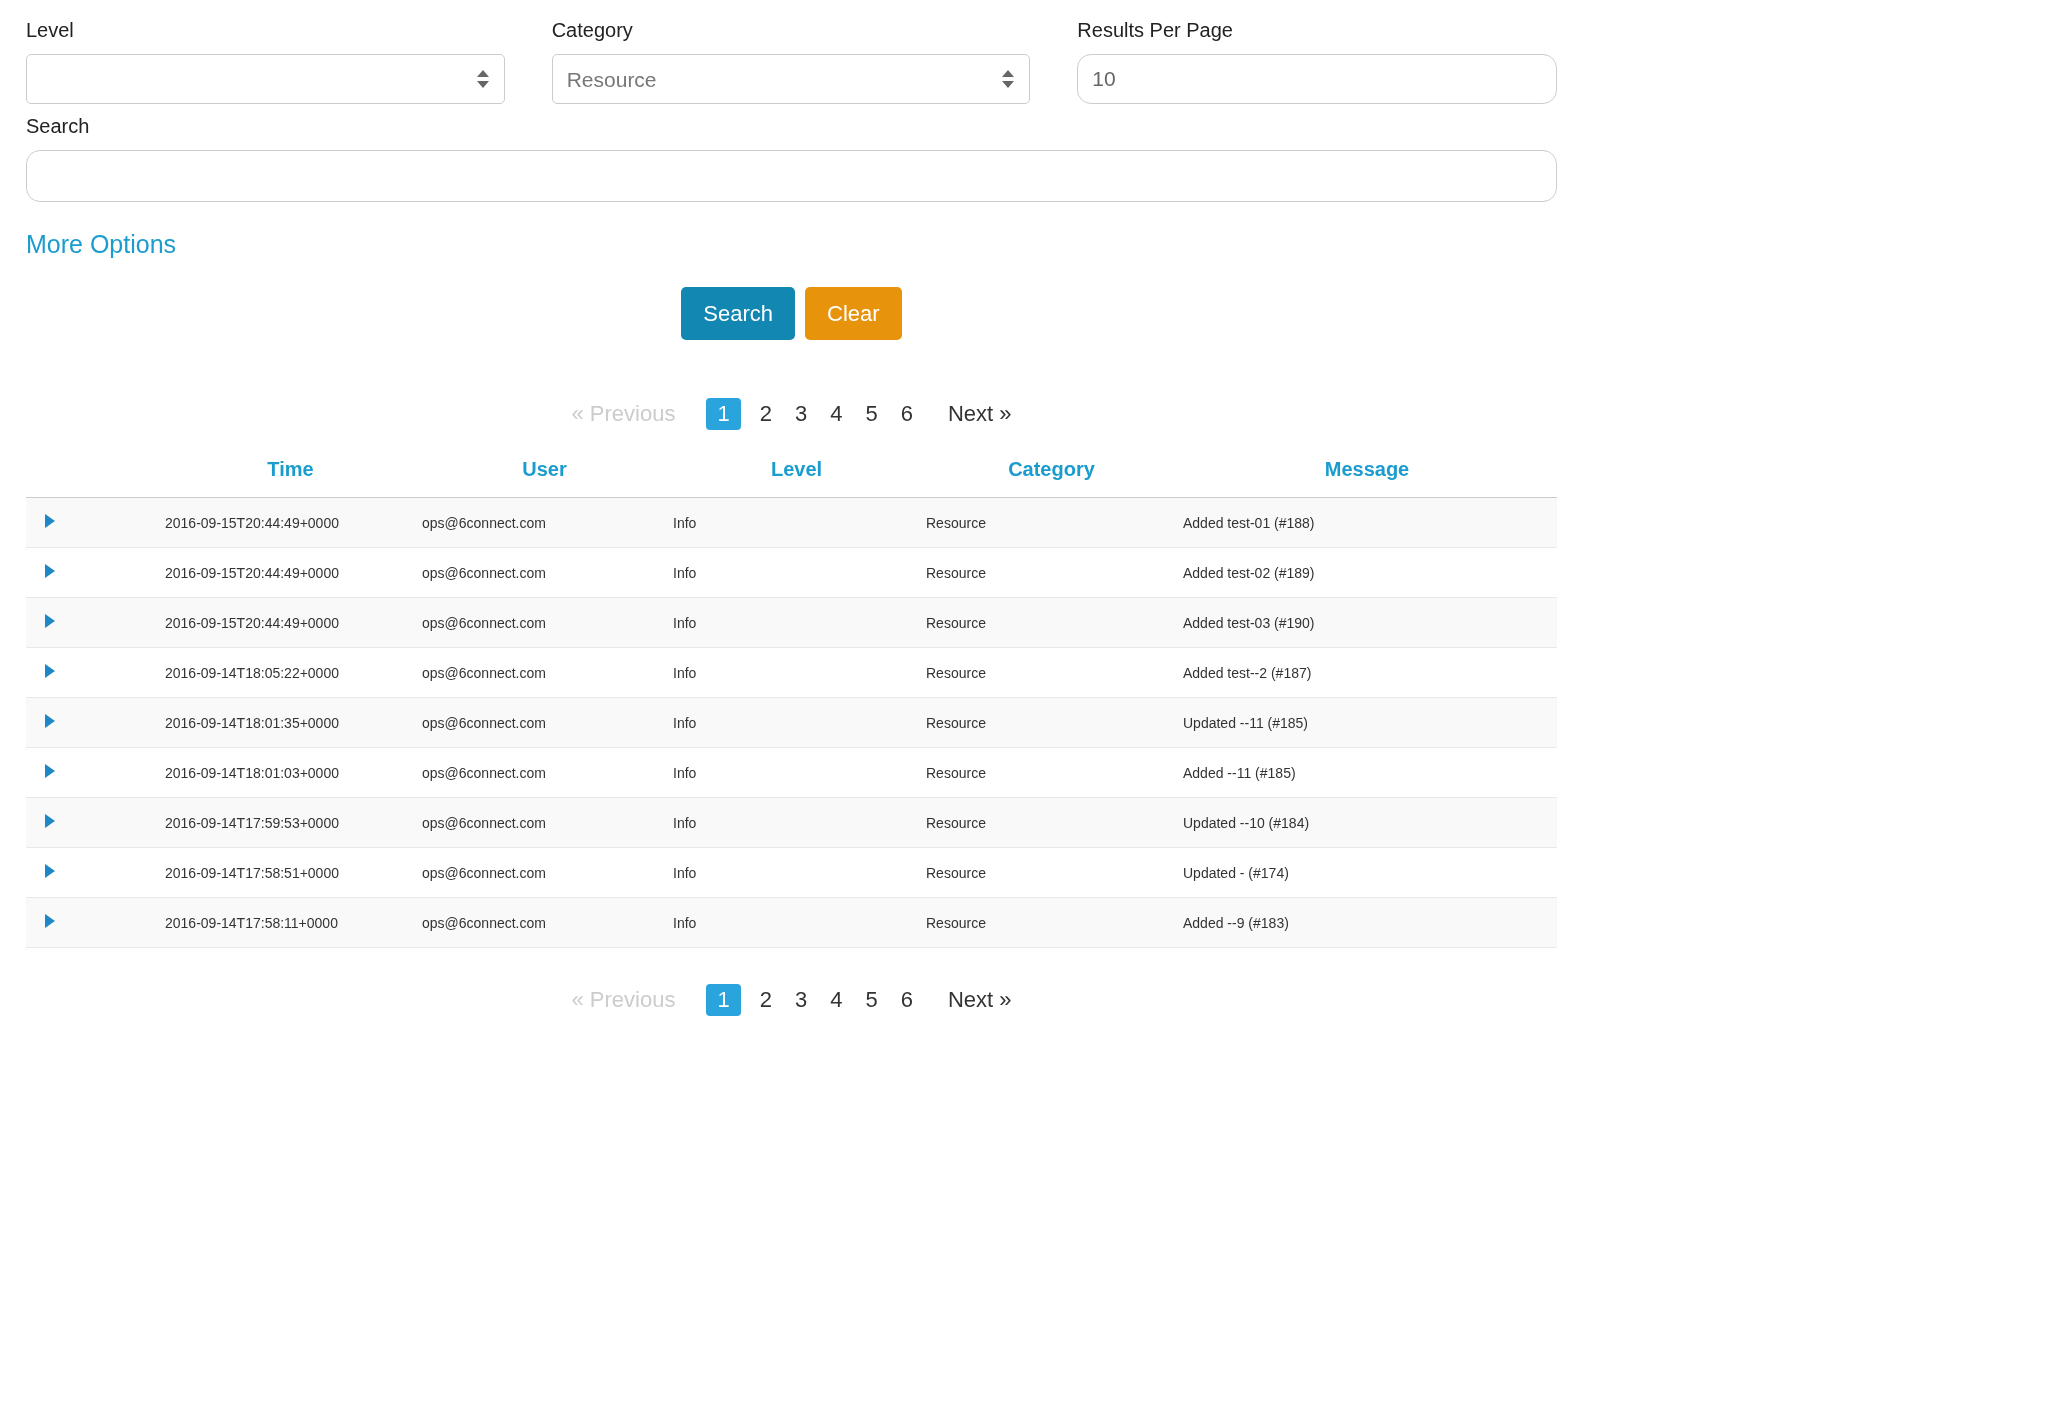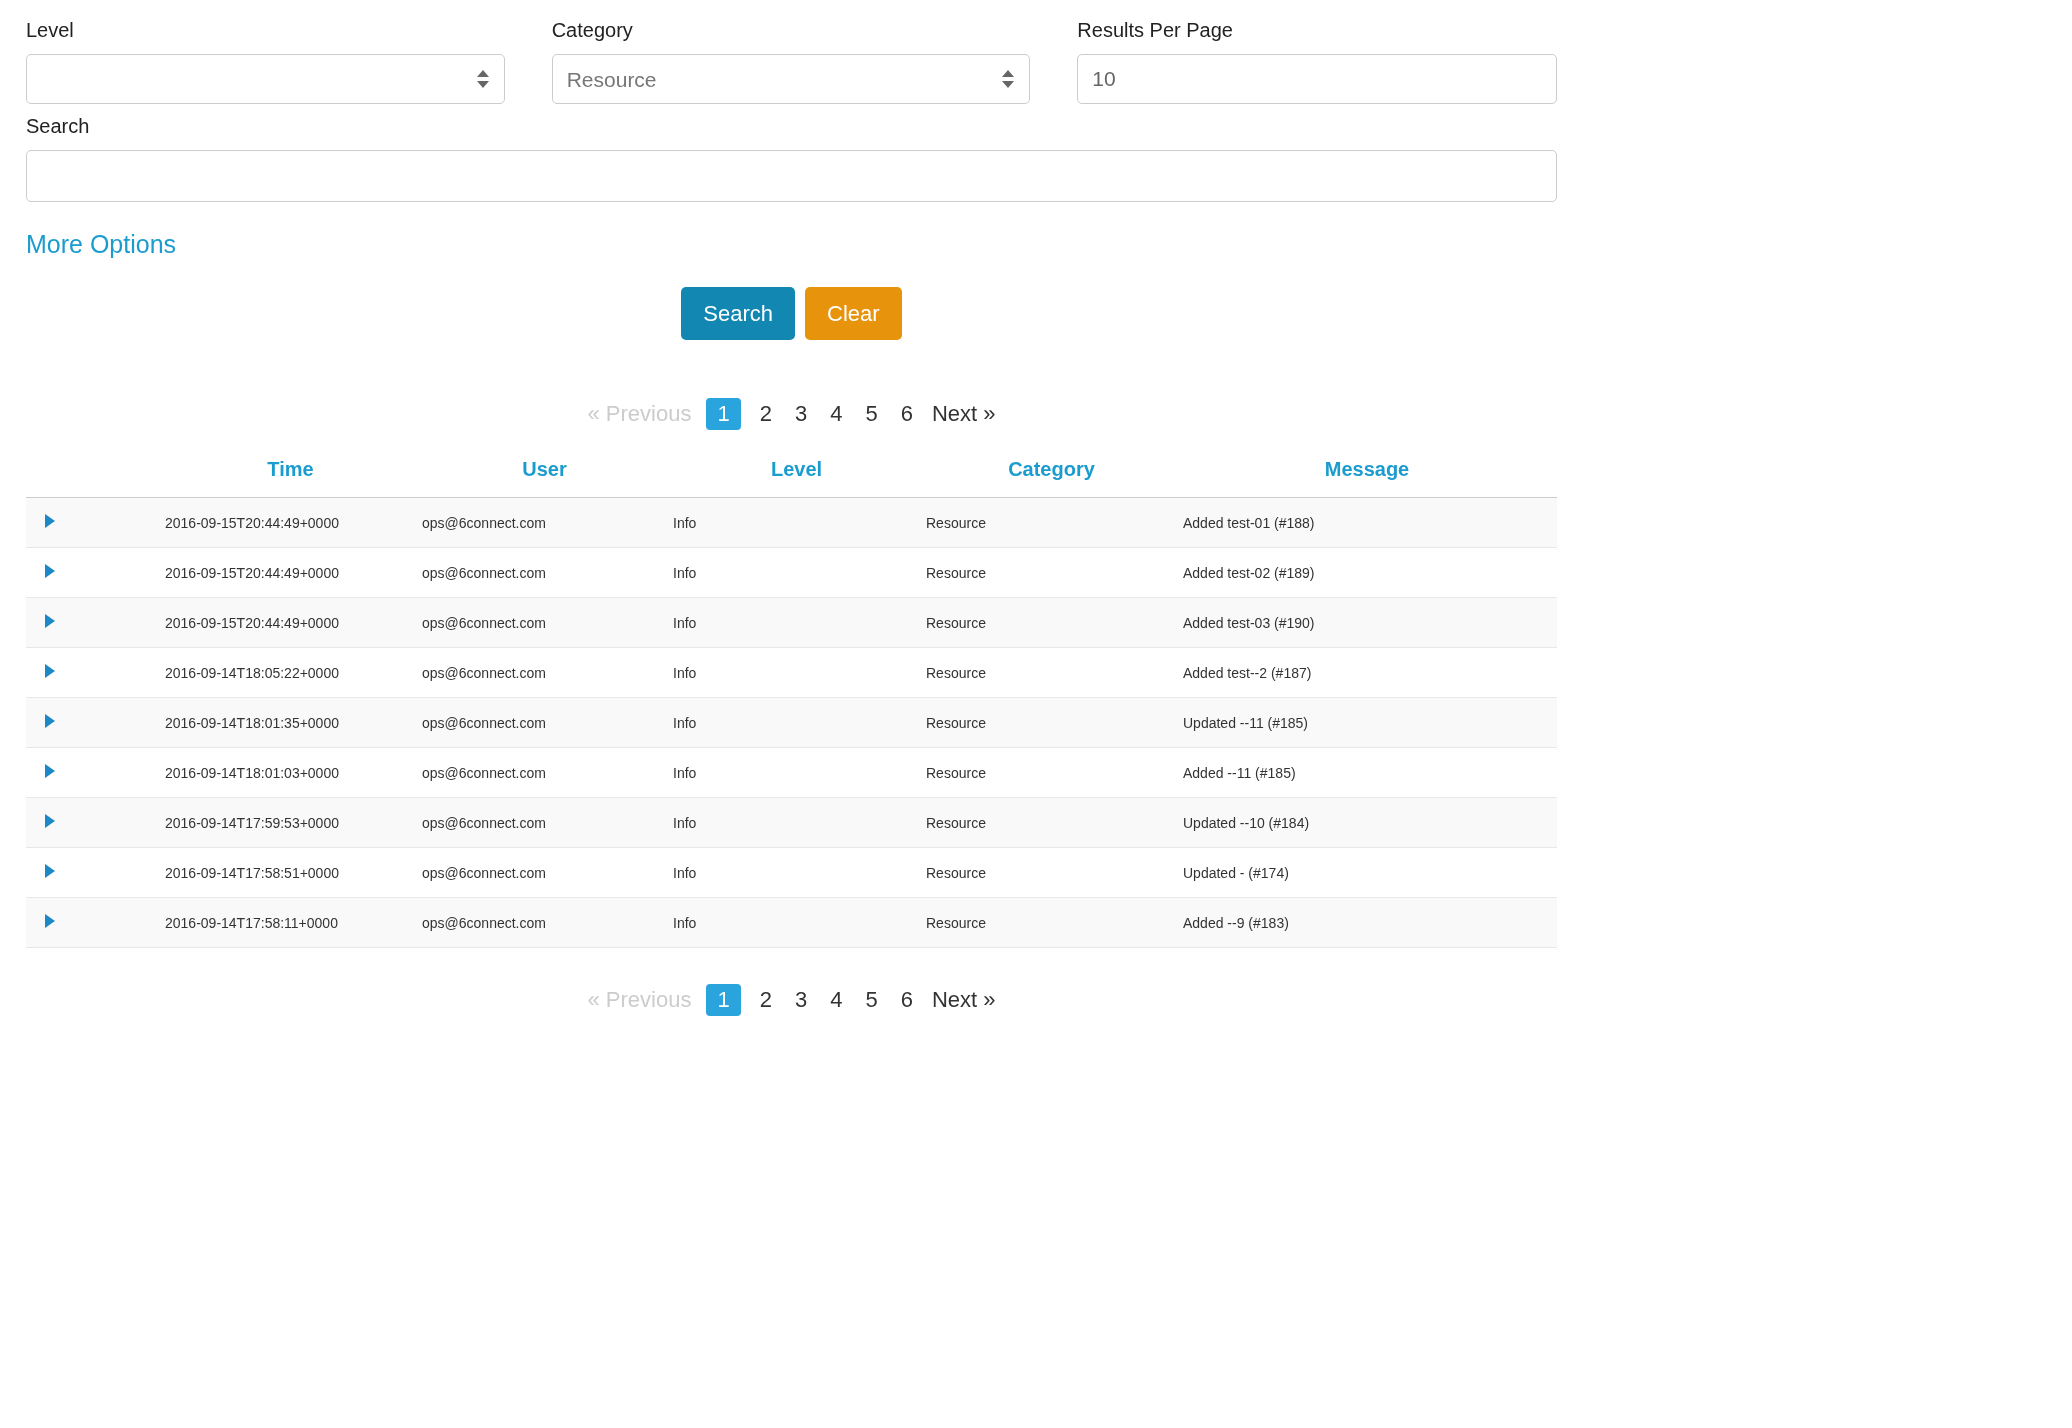--- a/index.html
+++ b/index.html
@@ -29,7 +29,7 @@
     border-bottom:7px solid #666;}
   .spinner .down{width:0;height:0;border-left:6px solid transparent;border-right:6px solid transparent;
     border-top:7px solid #666;}
-  input.text{width:100%;height:50px;border:1px solid #ccc;border-radius:5px;
+  input.text{width:100%;height:50px;border:1px solid #ccc;border-radius:14px;
     font-size:21px;color:#666;padding:0 14px;font-family:inherit;background:#fff;}
 
   .search-block{margin-top:10px;width:1531px;}

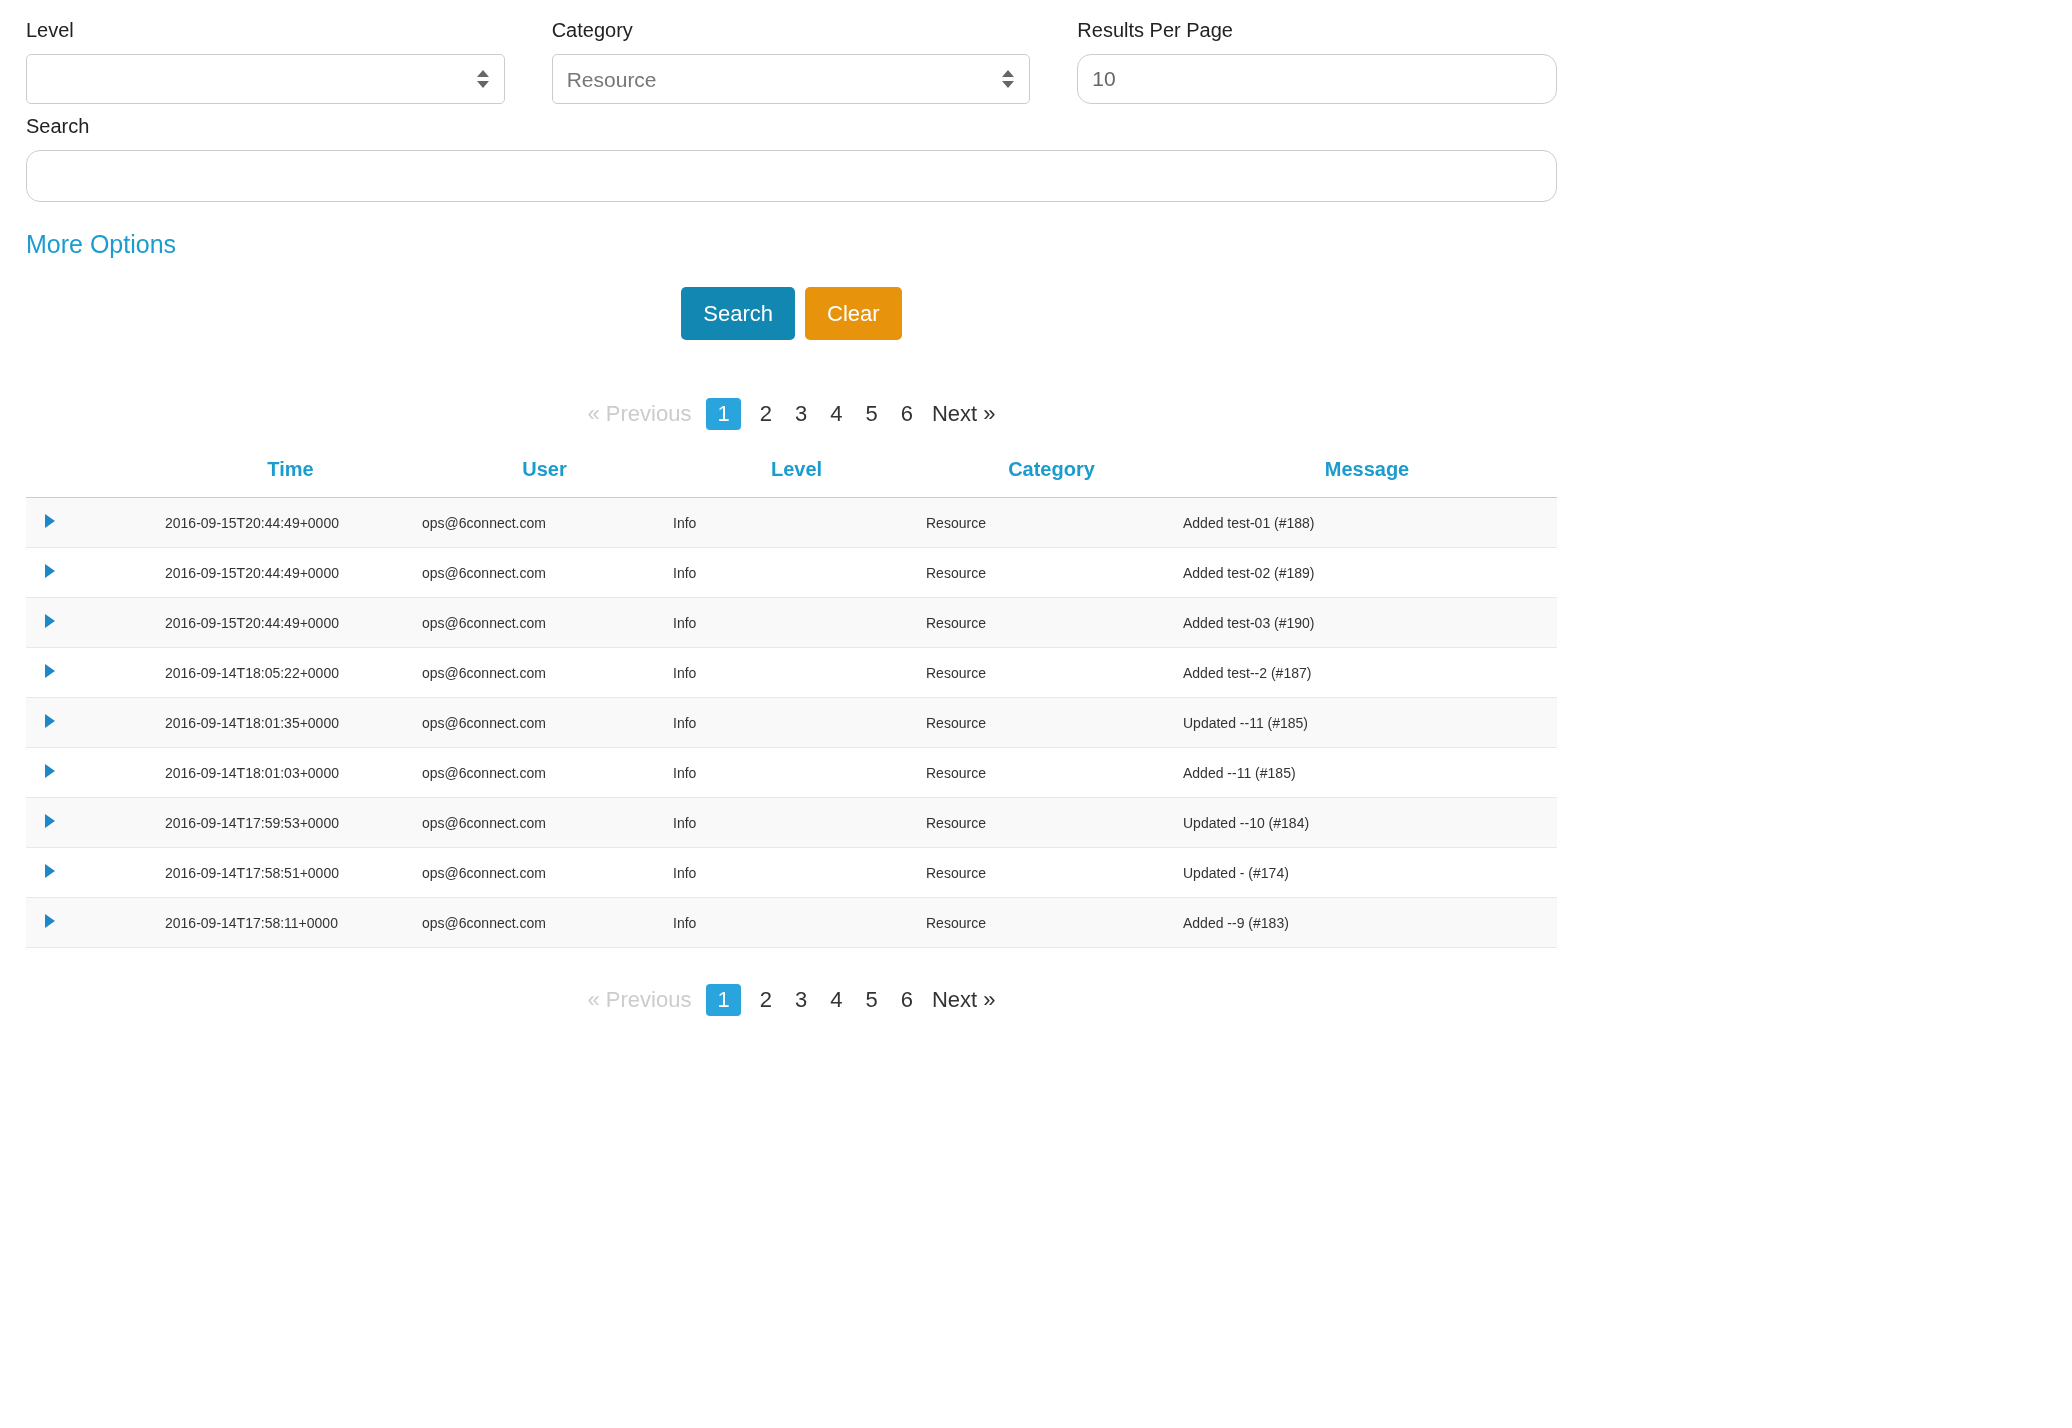--- a/index.html
+++ b/index.html
@@ -44,7 +44,7 @@
   .btn-search{background:var(--btn-blue);}
   .btn-clear{background:var(--btn-orange);}
 
-  .pagination{display:flex;justify-content:center;align-items:center;gap:15px;
+  .pagination{display:flex;justify-content:center;align-items:center;gap:31px;
     font-size:22px;width:1531px;}
   .pagination.top{margin-top:58px;}
   .pagination.bottom{margin-top:36px;}

